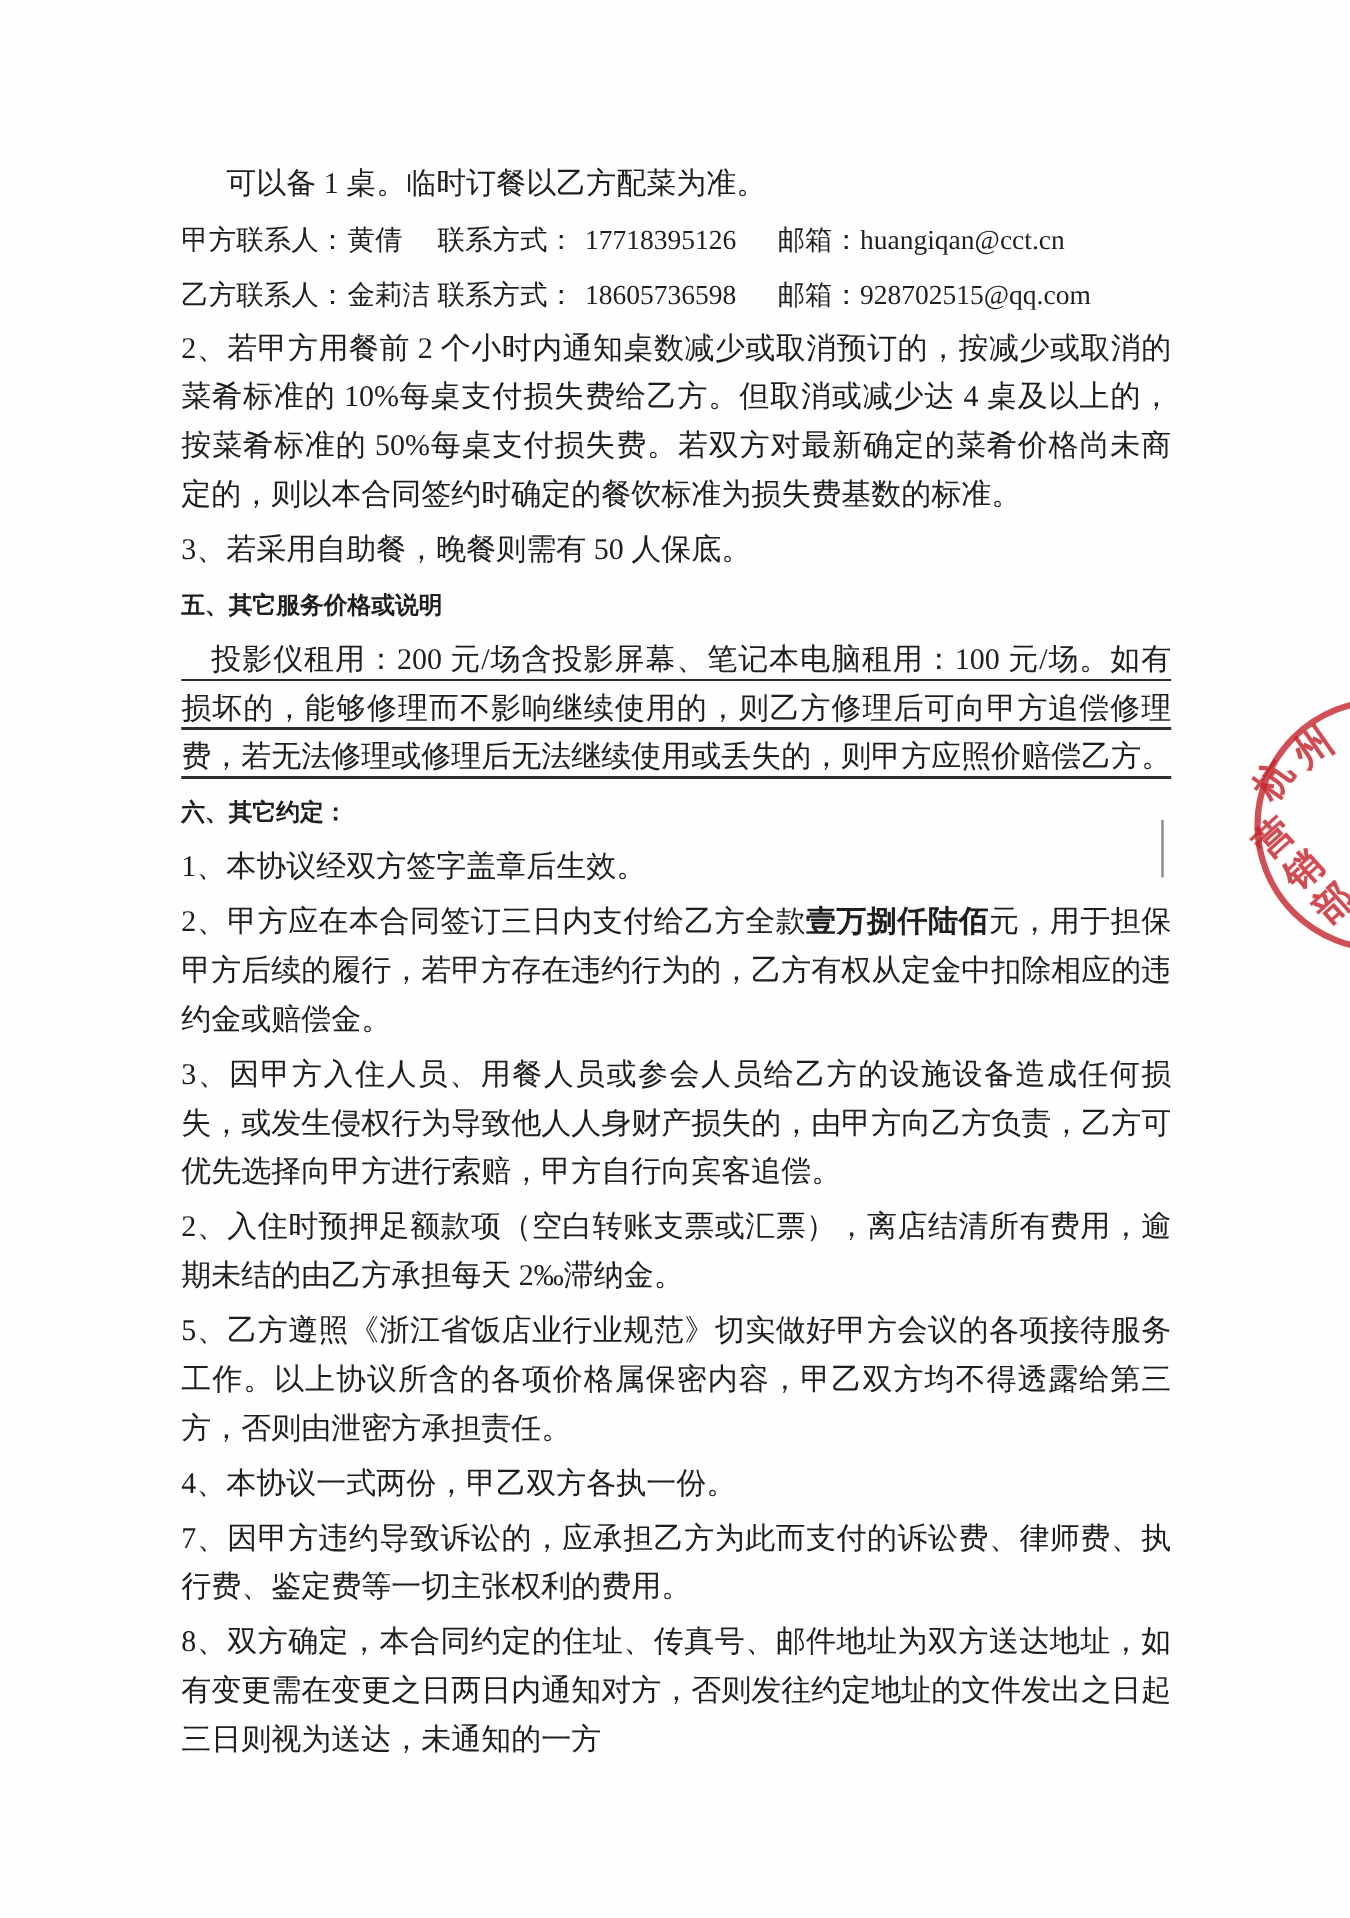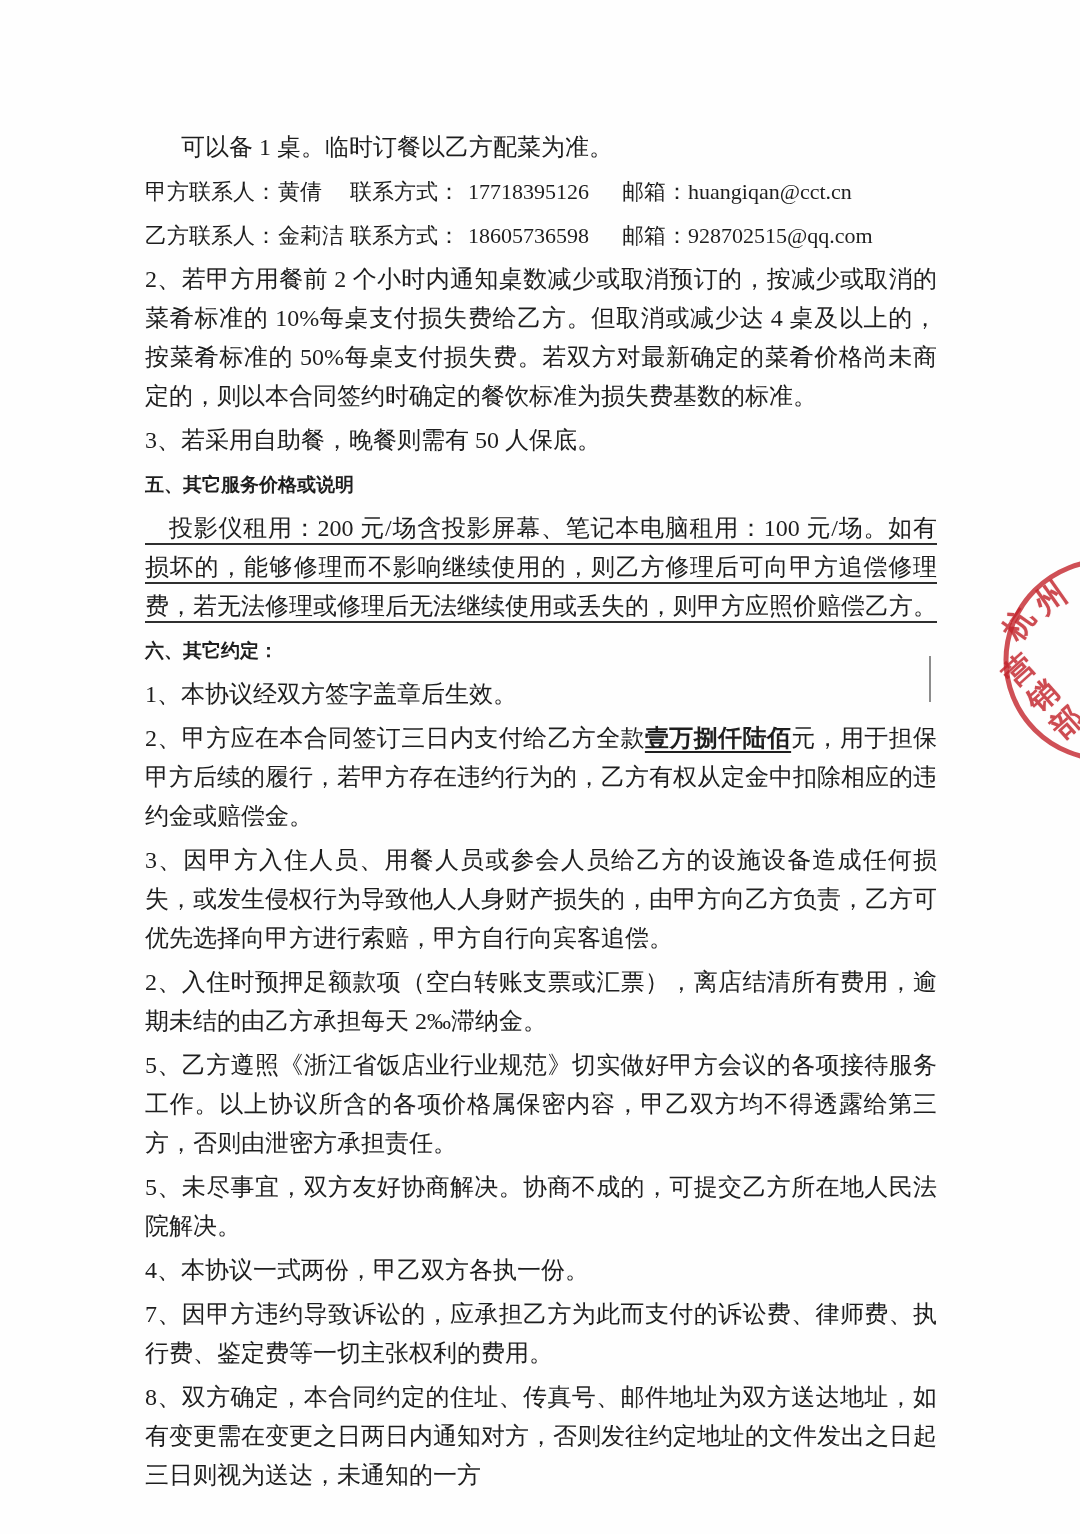--- a/index.html
+++ b/index.html
@@ -32,7 +32,6 @@
   }
   .amount{
     font-weight:bold;
-    text-decoration:underline;
     text-decoration-thickness:2px;
     text-underline-offset:5px;
   }

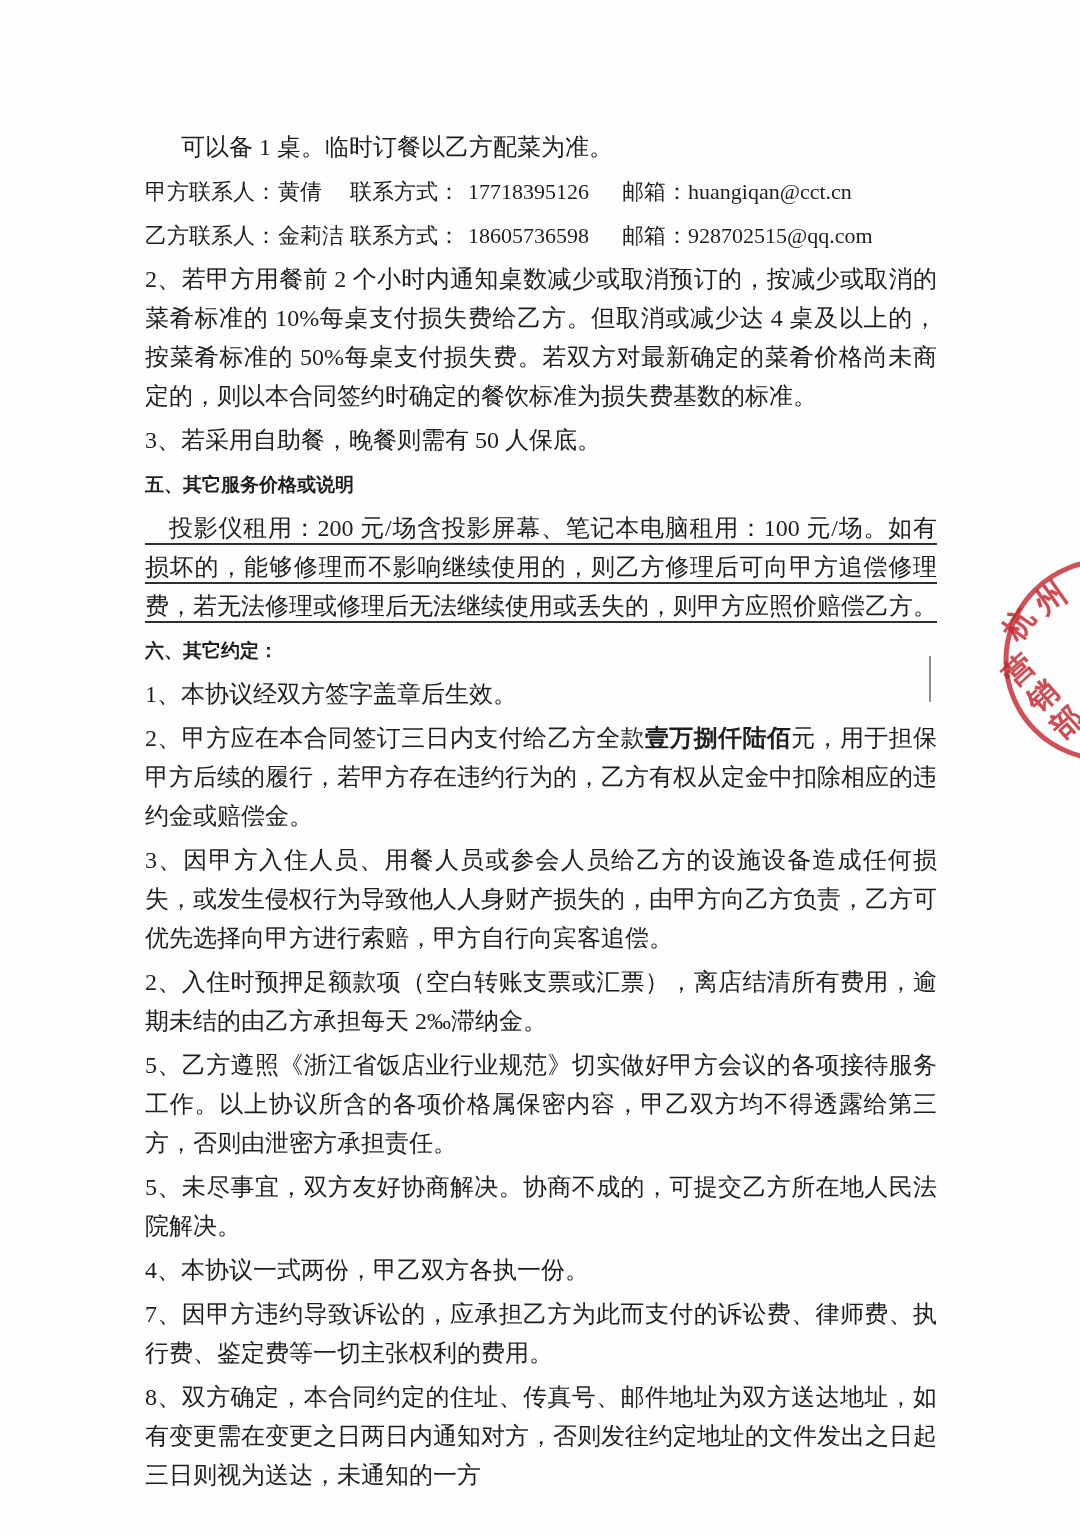--- a/index.html
+++ b/index.html
@@ -99,7 +99,6 @@
 
   <p class="para">5、乙方遵照《浙江省饭店业行业规范》切实做好甲方会议的各项接待服务工作。以上协议所含的各项价格属保密内容，甲乙双方均不得透露给第三方，否则由泄密方承担责任。</p>
 
-  <p class="para">5、未尽事宜，双方友好协商解决。协商不成的，可提交乙方所在地人民法院解决。</p>
 
   <p class="para">4、本协议一式两份，甲乙双方各执一份。</p>
 

